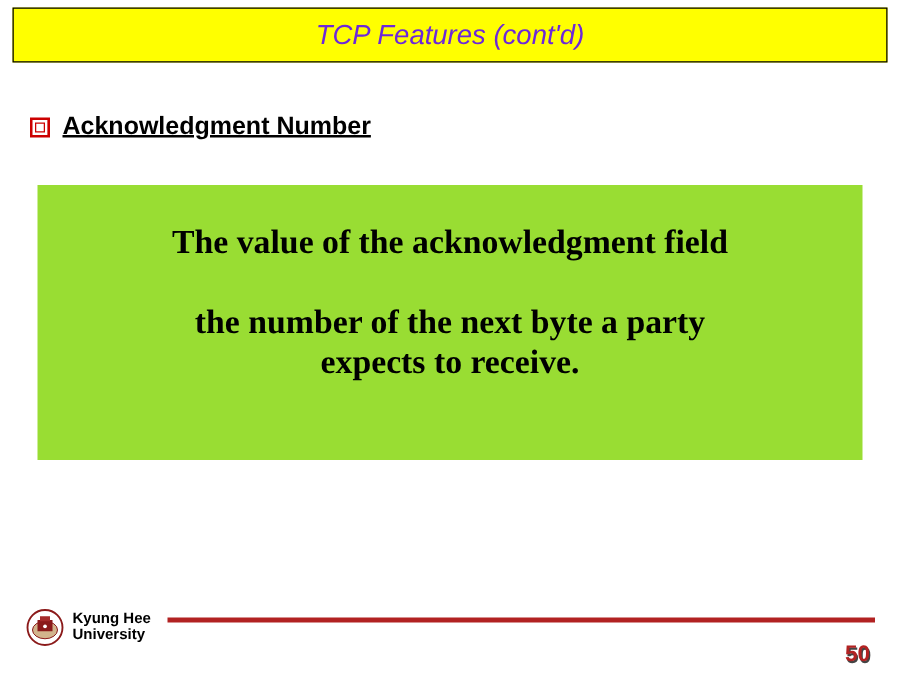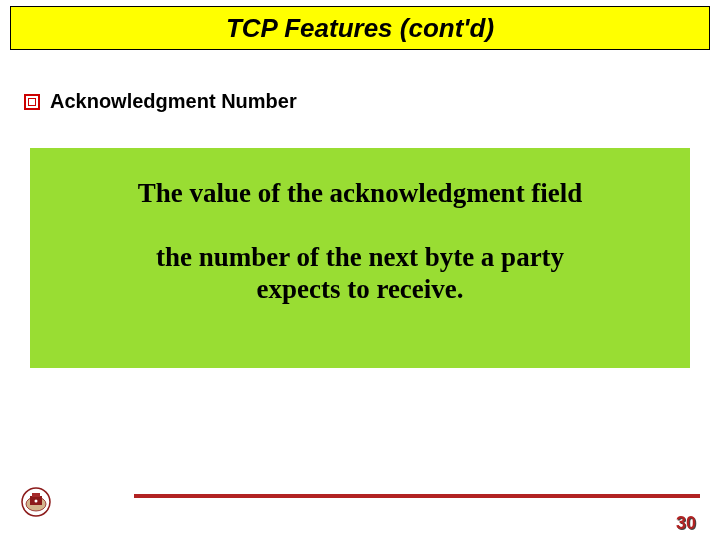--- a/index.html
+++ b/index.html
@@ -24,9 +24,9 @@
     justify-content: center;
   }
   .title-text {
-    color: #000000;
-    font-size: 26px;
-    font-weight: bold;
+    color: #6d28d9;
+    font-size: 22px;
+    font-weight: normal;
     font-style: italic;
   }
   .bullet-row {

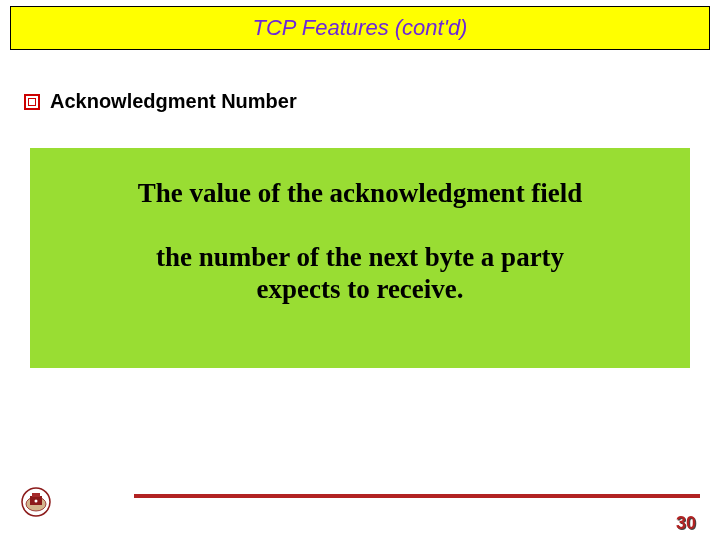--- a/index.html
+++ b/index.html
@@ -36,6 +36,7 @@
     display: flex;
     align-items: center;
     gap: 10px;
+    text-decoration: underline;
   }
   .bullet-square {
     width: 16px;

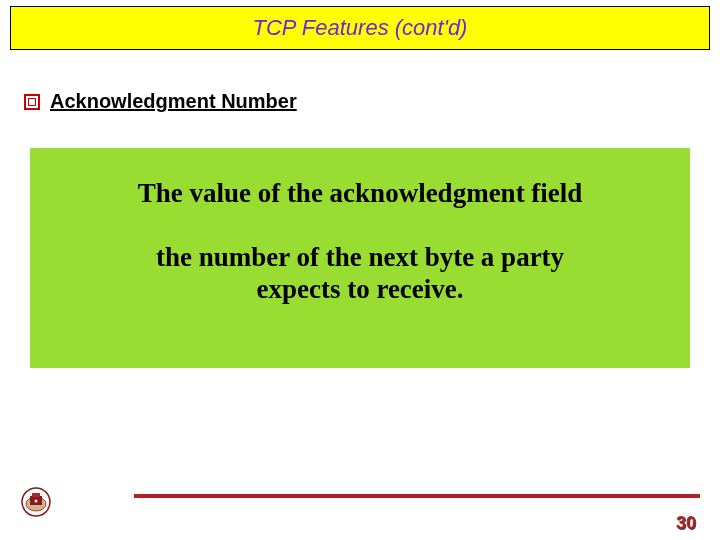--- a/index.html
+++ b/index.html
@@ -141,6 +141,10 @@
     <rect x="12" y="7" width="8" height="4" fill="#a52a2a"></rect>
     <circle cx="16" cy="15" r="1.5" fill="#fff"></circle>
   </svg>
+  <div class="footer-name">
+    <span>Kyung Hee</span><br>
+    <span>University</span>
+  </div>
   <div class="footer-line"></div>
 </div>
 

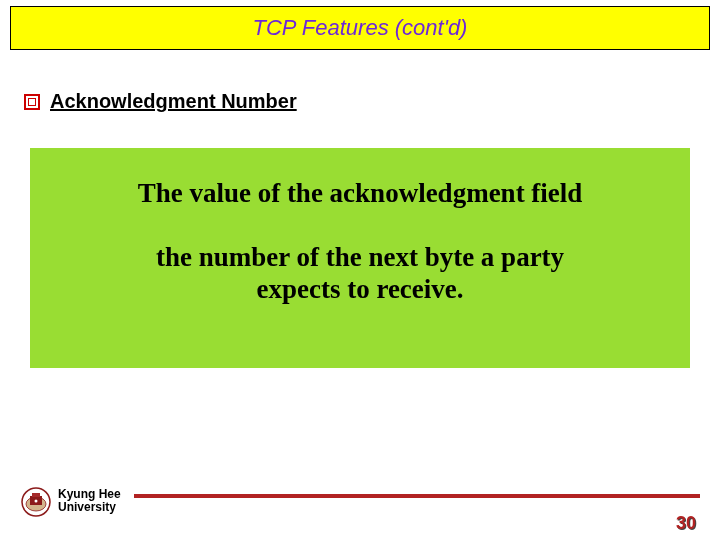--- a/index.html
+++ b/index.html
@@ -148,6 +148,6 @@
   <div class="footer-line"></div>
 </div>
 
-<div class="page-num">30</div>
+<div class="page-num">50</div>
 
 </body></html>

